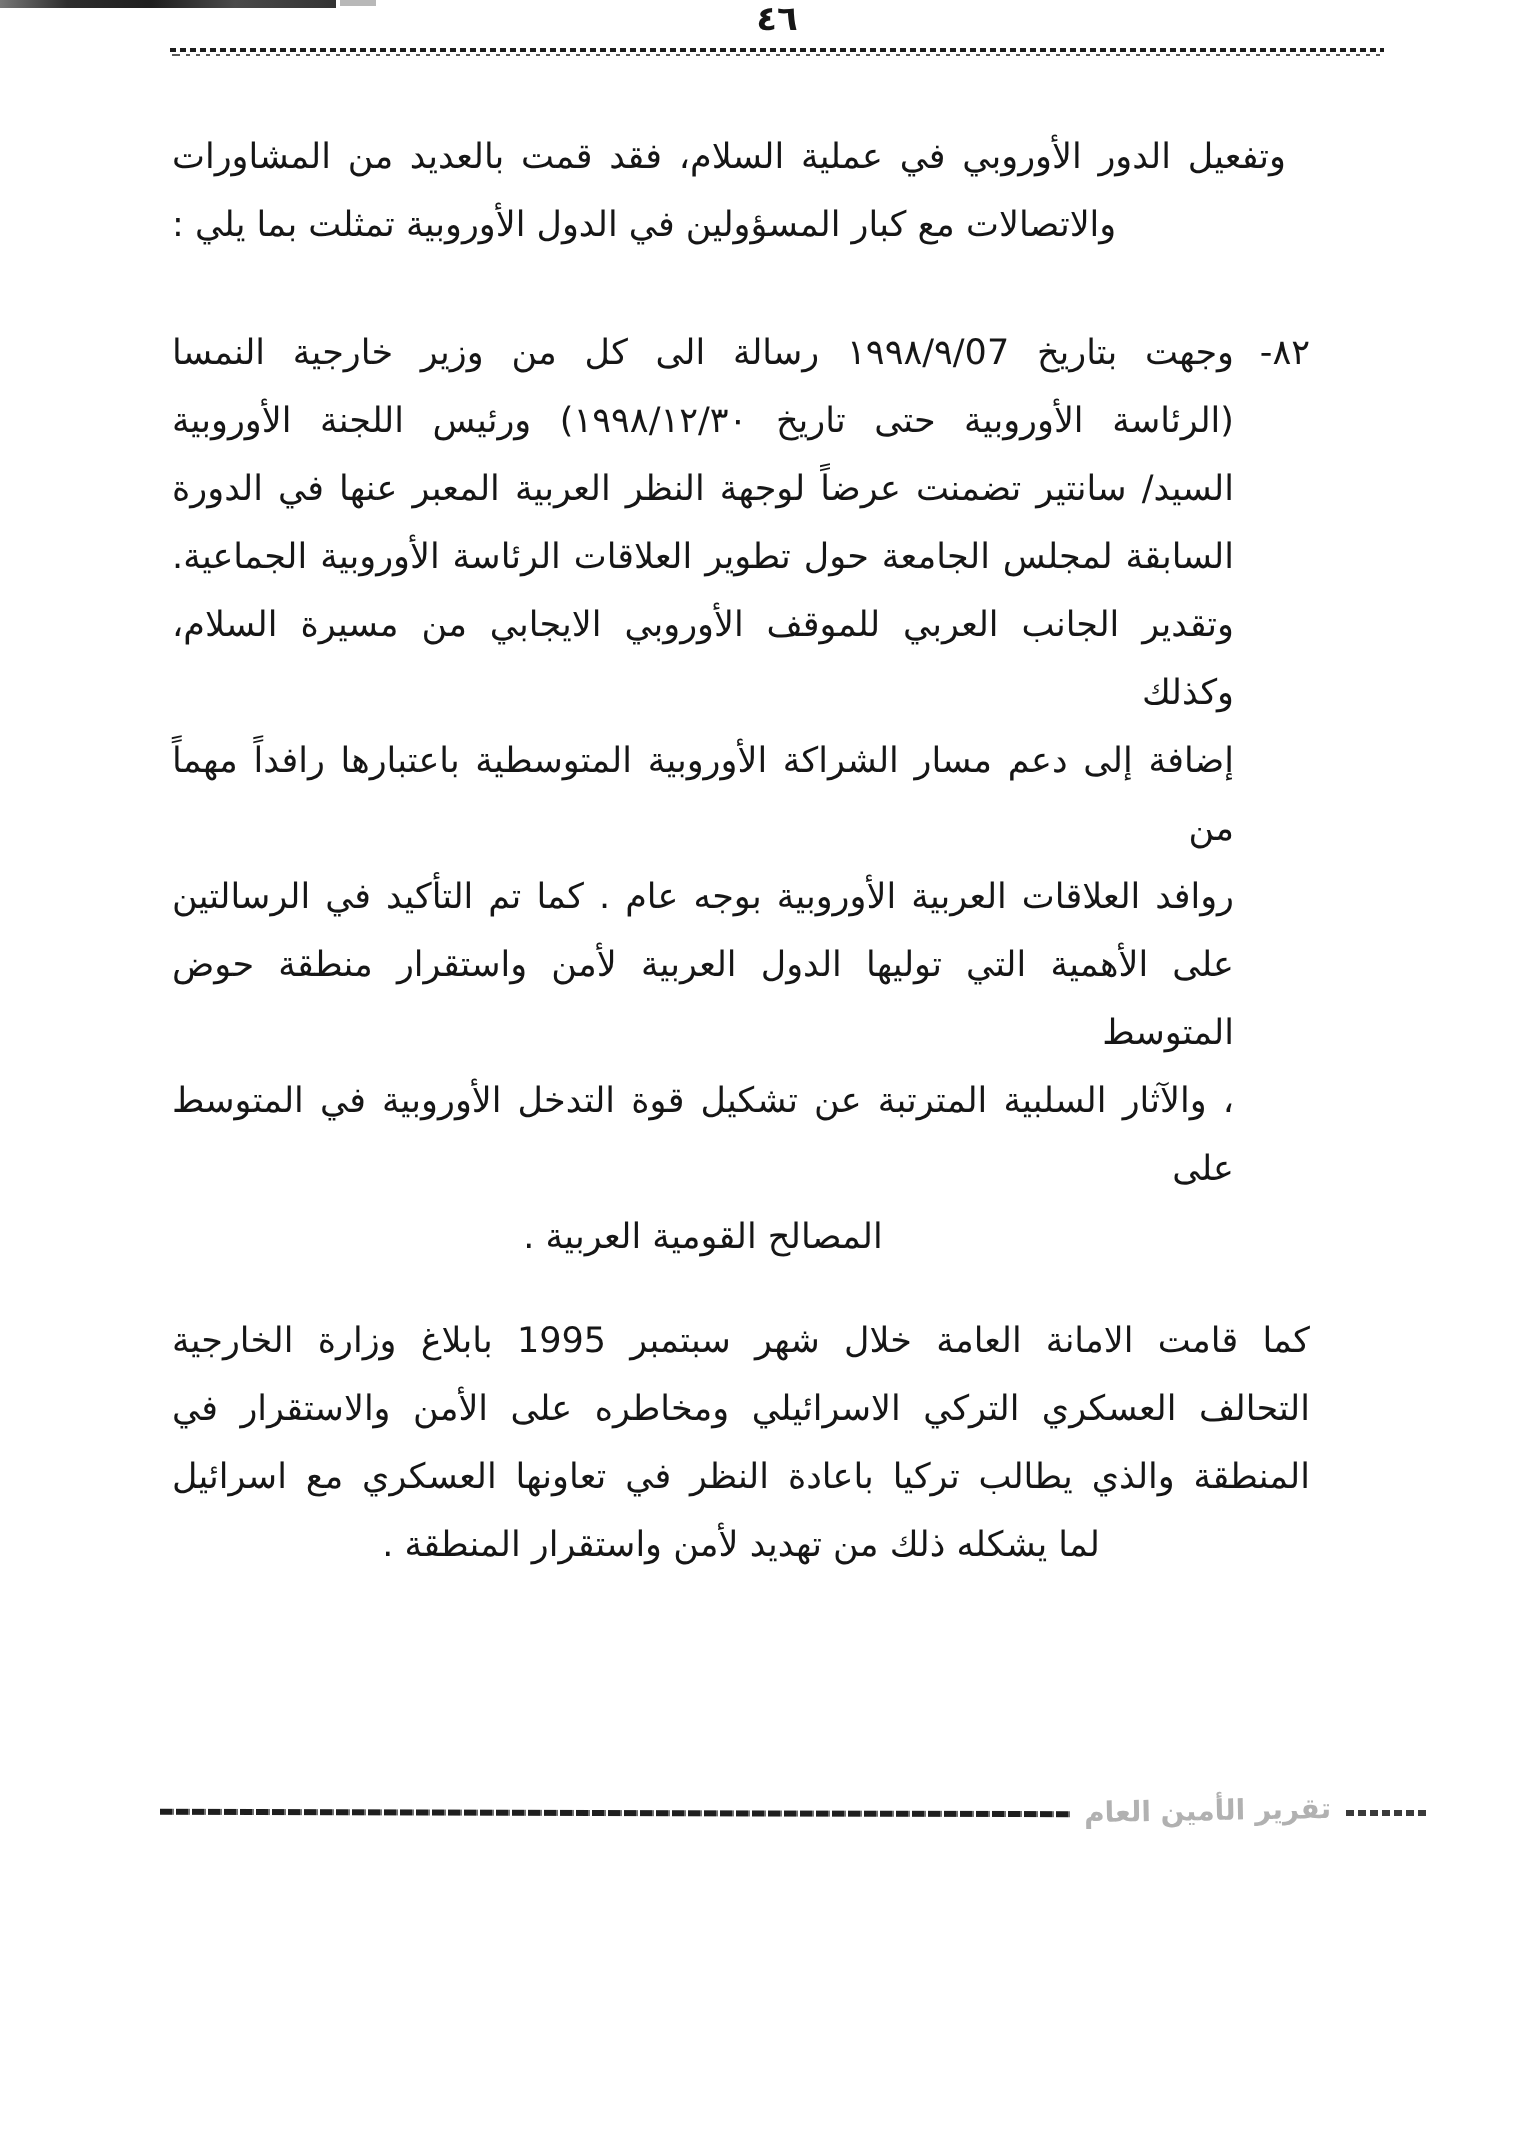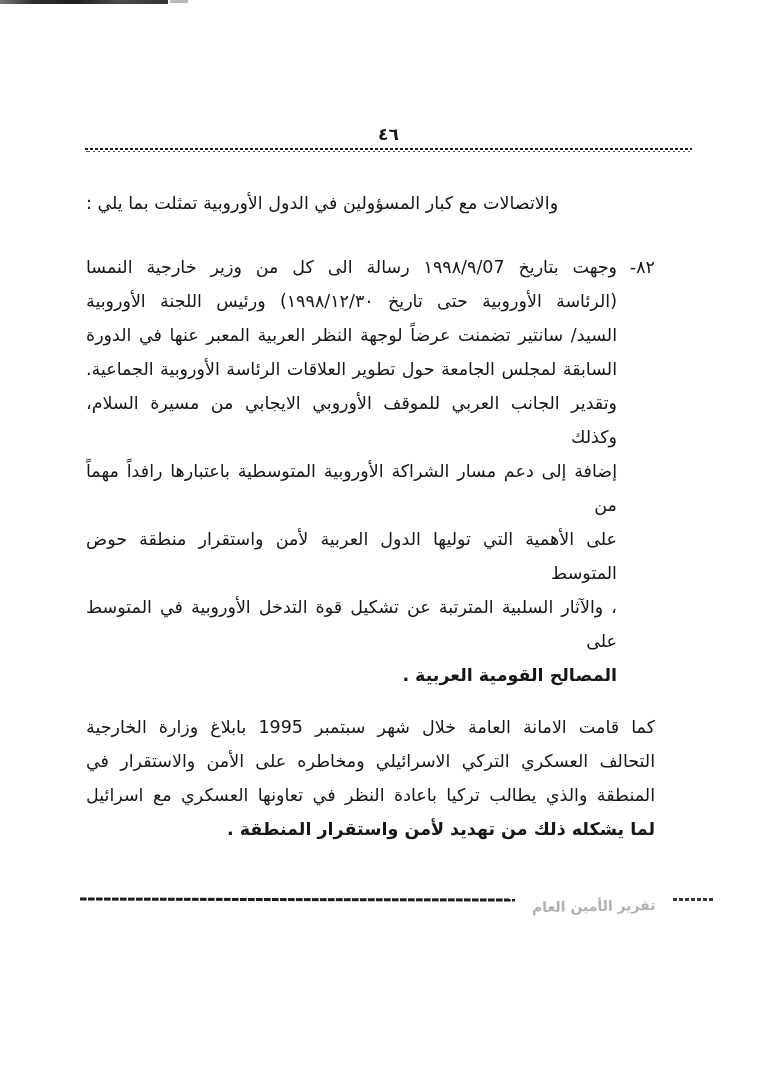--- a/index.html
+++ b/index.html
@@ -28,7 +28,6 @@
 
   header { margin: 0 66px 0 85px; }
   .pagenum {
-    padding-top: 124px;
     text-align: center;
     font-size: 17px;
     font-weight: bold;

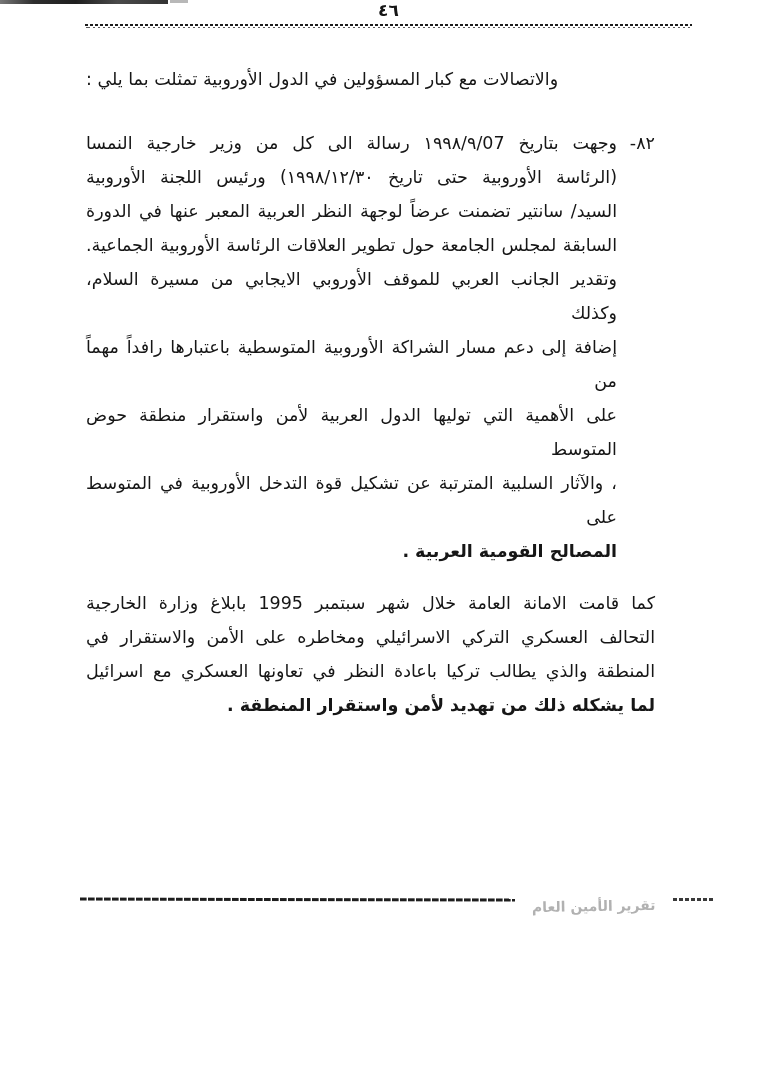--- a/index.html
+++ b/index.html
@@ -115,6 +115,7 @@
 <main>
 
   <section class="intro">
+    <div class="line just">وتفعيل الدور الأوروبي في عملية السلام، فقد قمت بالعديد من المشاورات</div>
     <div class="line tail">والاتصالات مع كبار المسؤولين في الدول الأوروبية تمثلت بما يلي :</div>
   </section>
 

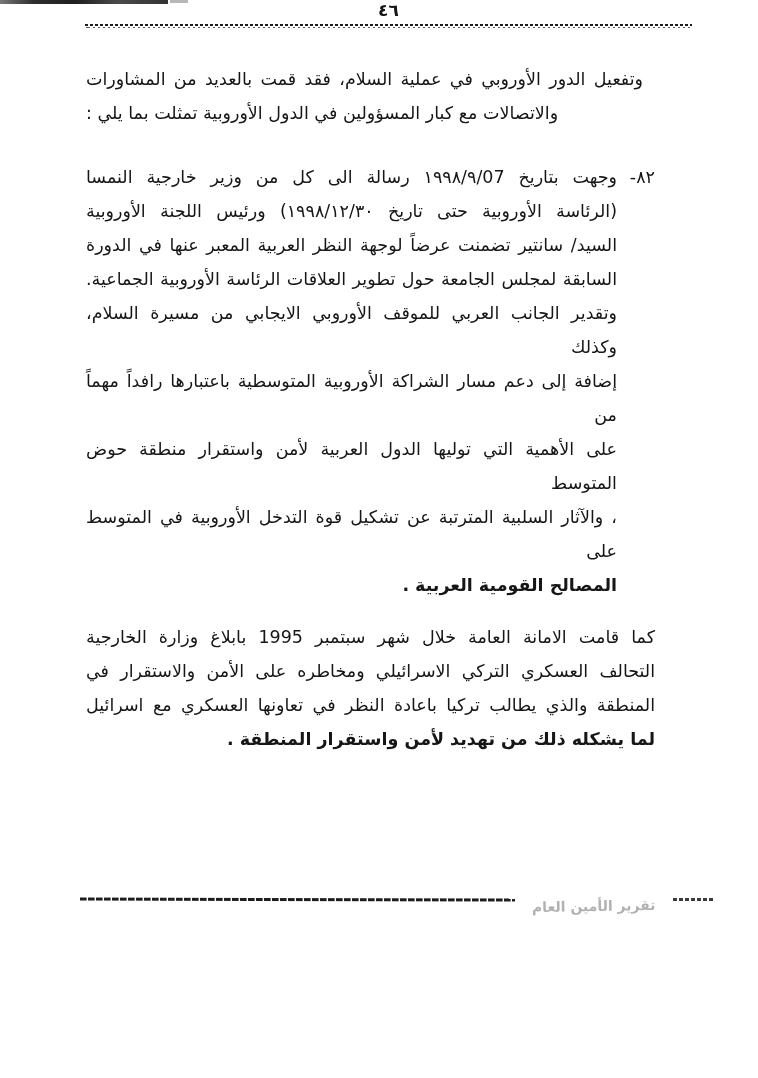--- a/index.html
+++ b/index.html
@@ -129,6 +129,7 @@
           <div class="line just">السابقة لمجلس الجامعة حول تطوير العلاقات الرئاسة الأوروبية الجماعية.</div>
           <div class="line just">وتقدير الجانب العربي للموقف الأوروبي الايجابي من مسيرة السلام، وكذلك</div>
           <div class="line just">إضافة إلى دعم مسار الشراكة الأوروبية المتوسطية باعتبارها رافداً مهماً من</div>
+          <div class="line just">روافد العلاقات العربية الأوروبية بوجه عام . كما تم التأكيد في الرسالتين</div>
           <div class="line just">على الأهمية التي توليها الدول العربية لأمن واستقرار منطقة حوض المتوسط</div>
           <div class="line just">، والآثار السلبية المترتبة عن تشكيل قوة التدخل الأوروبية في المتوسط على</div>
         </div>

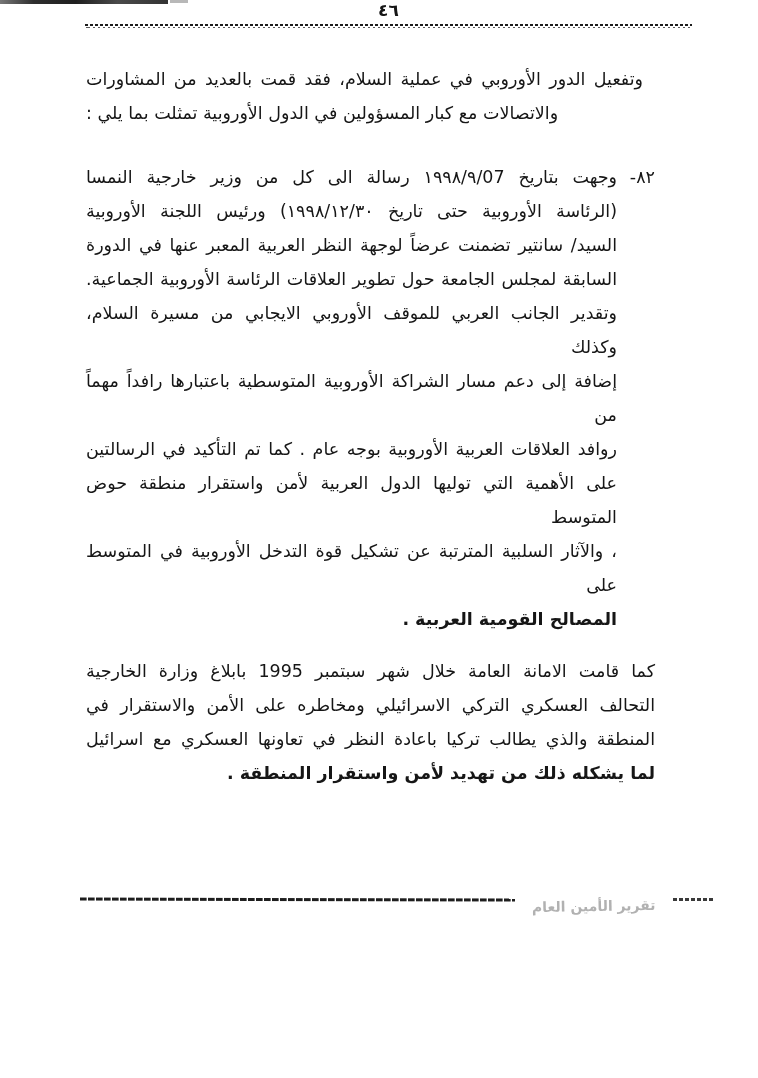--- a/index.html
+++ b/index.html
@@ -56,7 +56,7 @@
     text-align: justify;
     text-align-last: justify;
   }
-  .centered { text-align: right; font-weight: bold; }
+  .centered { text-align: center; }
 
   .intro { margin-left: 0; margin-right: 12px; }
   .intro .tail { margin-right: 26px; text-align: left; }

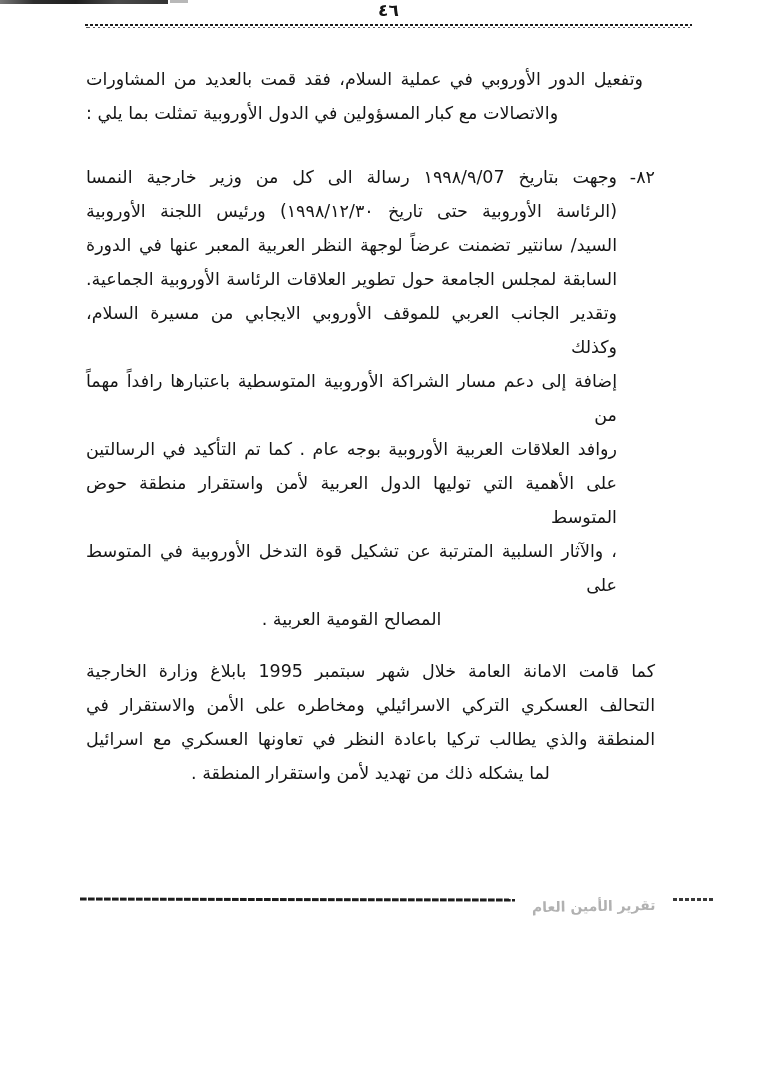--- a/index.html
+++ b/index.html
@@ -77,7 +77,8 @@
     position: absolute;
     left: 80px; right: 45px; top: 898px;
     display: flex;
-    gap: 17px;
+    align-items: center;
+    gap: 7px;
   }
   .dash-short {
     flex: 0 0 40px;

